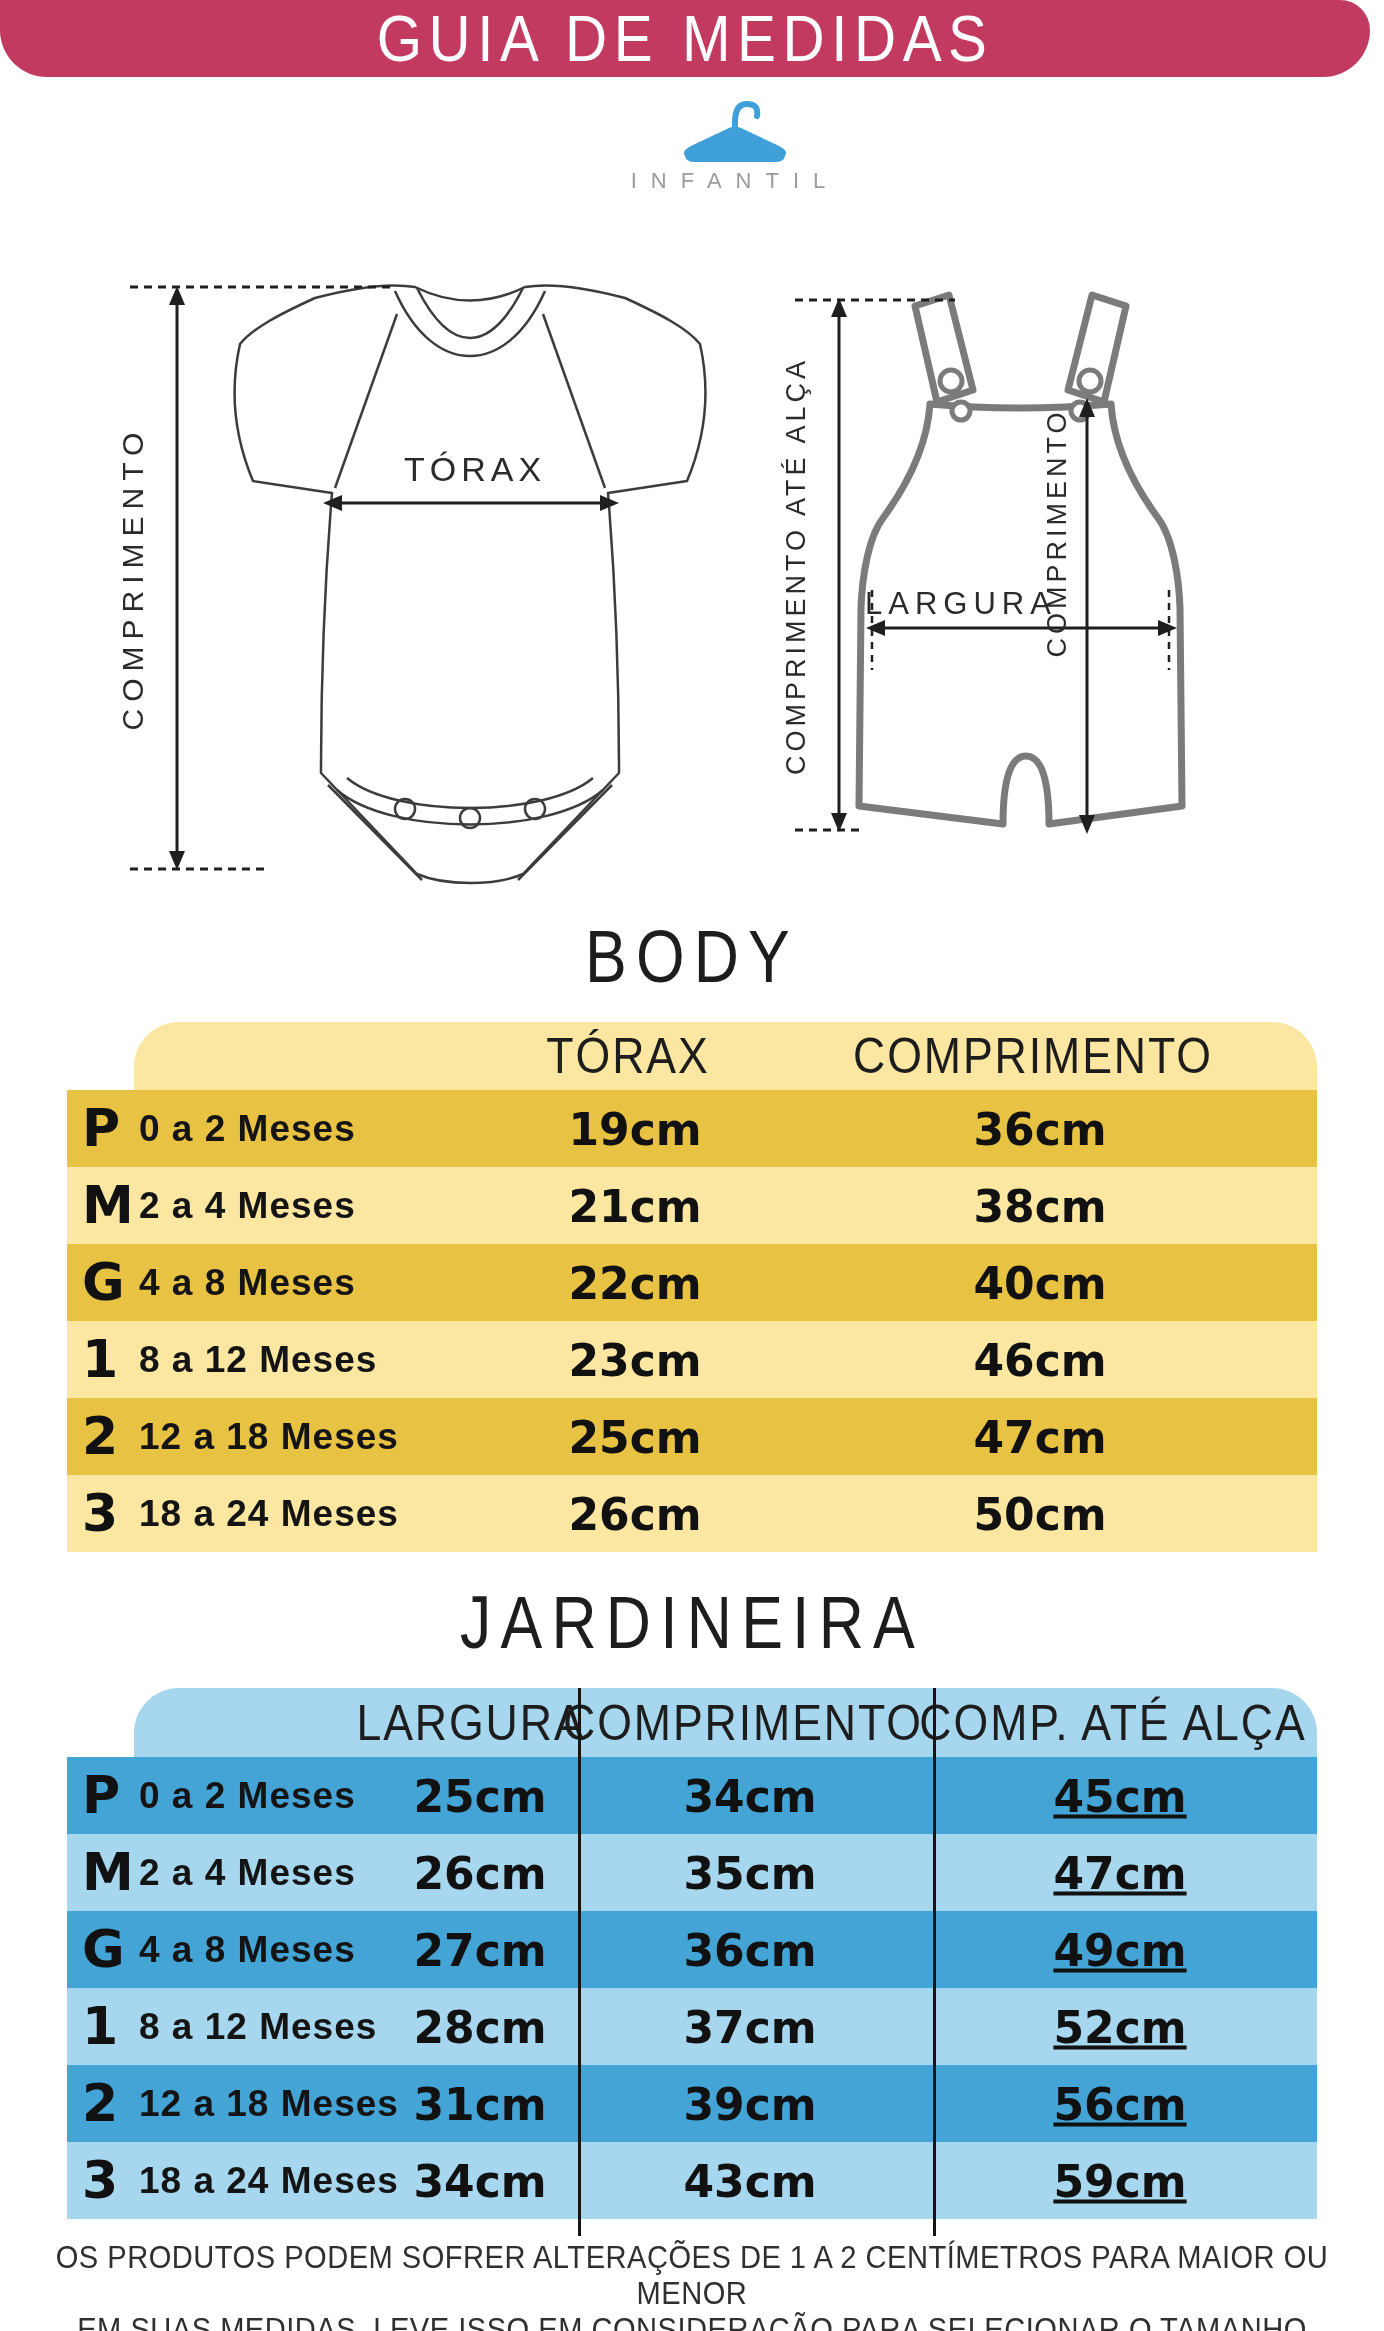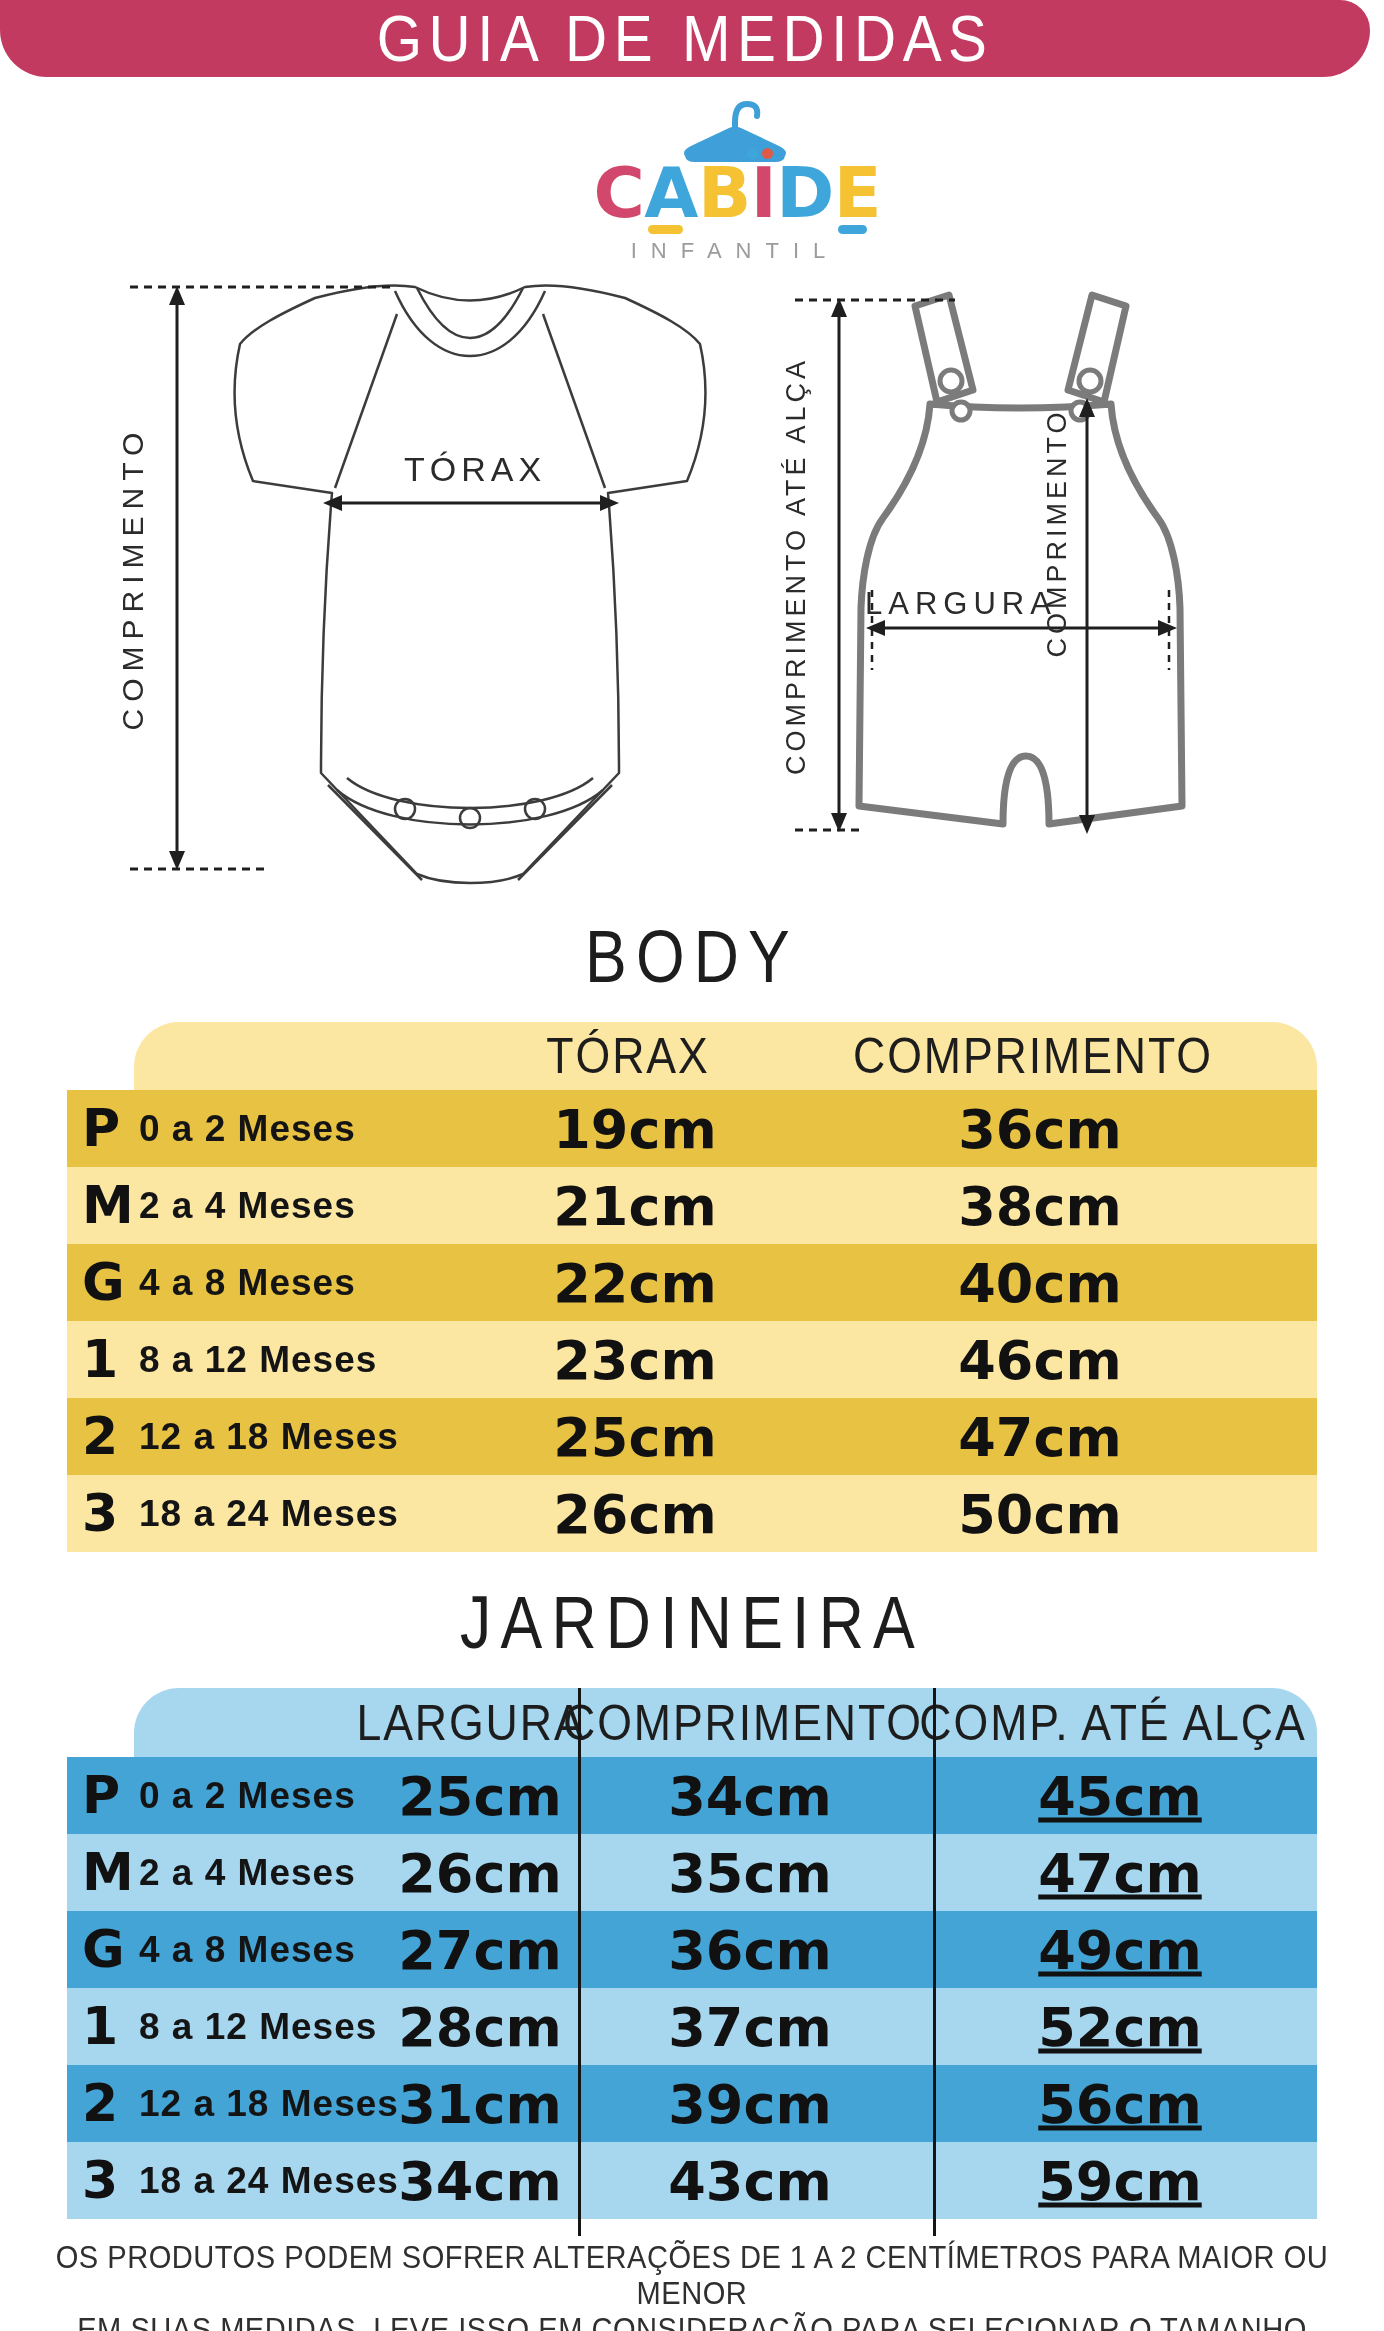--- a/index.html
+++ b/index.html
@@ -90,14 +90,6 @@
       <path d="M64,40 L64,30 Q64,12 76,12 Q88,12 86,24" fill="none" stroke="#3FA0D9" stroke-width="6" stroke-linecap="round"></path>
       <path d="M14,64 Q10,58 22,53 L58,36 Q64,33 70,36 L106,53 Q118,58 114,64 Q113,70 104,70 L24,70 Q15,70 14,64 Z" fill="#3FA0D9"></path>
     </svg>
-    <div class="brand">
-      <span class="lt pink">C</span>
-      <span class="lt blue ub ub-yellow">A</span>
-      <span class="lt gold">B</span>
-      <span class="lt pink"><span class="dot dot-l"></span><span class="dot dot-r"></span><span>I</span></span>
-      <span class="lt blue">D</span>
-      <span class="lt gold ub ub-blue">E</span>
-    </div>
     <div class="brand-sub">INFANTIL</div>
   </div>
 

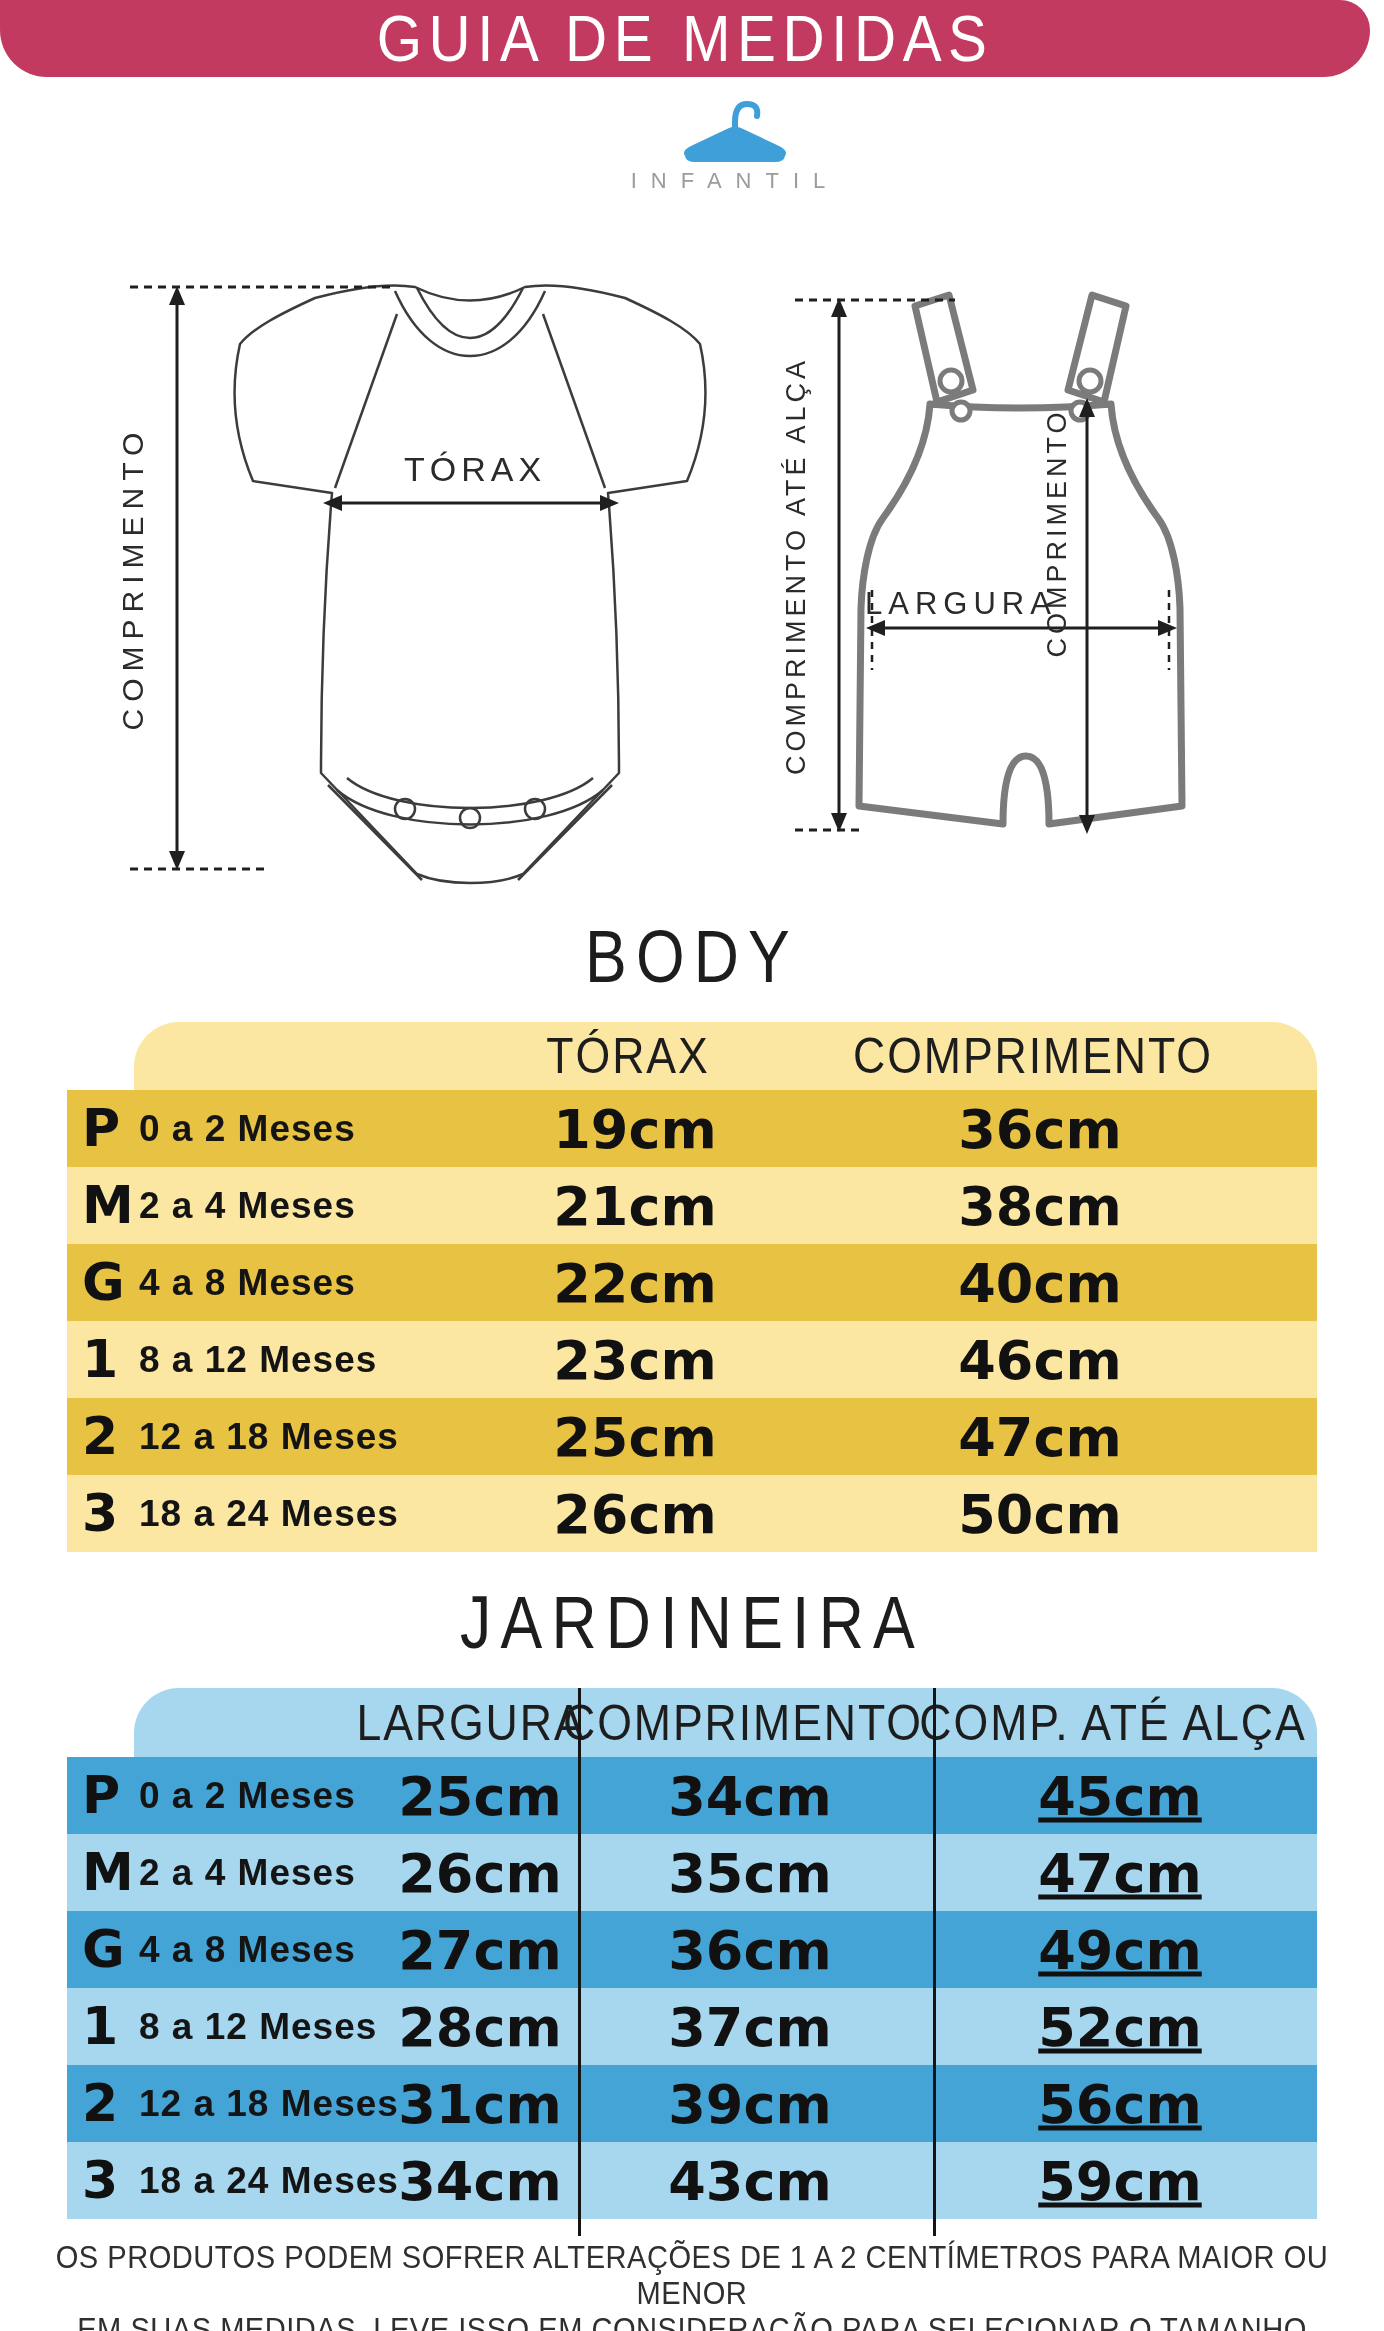--- a/index.html
+++ b/index.html
@@ -49,7 +49,7 @@
   .row .age{position:absolute;left:72px;top:50%;transform:translateY(-50%);
             font-size:37px;font-weight:700;color:#141414;letter-spacing:1px;white-space:nowrap;}
   .row .val{position:absolute;top:50%;transform:translate(-50%,-50%);
-            font-family:"DejaVu Sans",sans-serif;font-weight:600;font-size:54px;color:#111;
+            font-family:"DejaVu Sans",sans-serif;font-weight:600;font-size:44px;color:#111;
             white-space:nowrap;}
 
   

